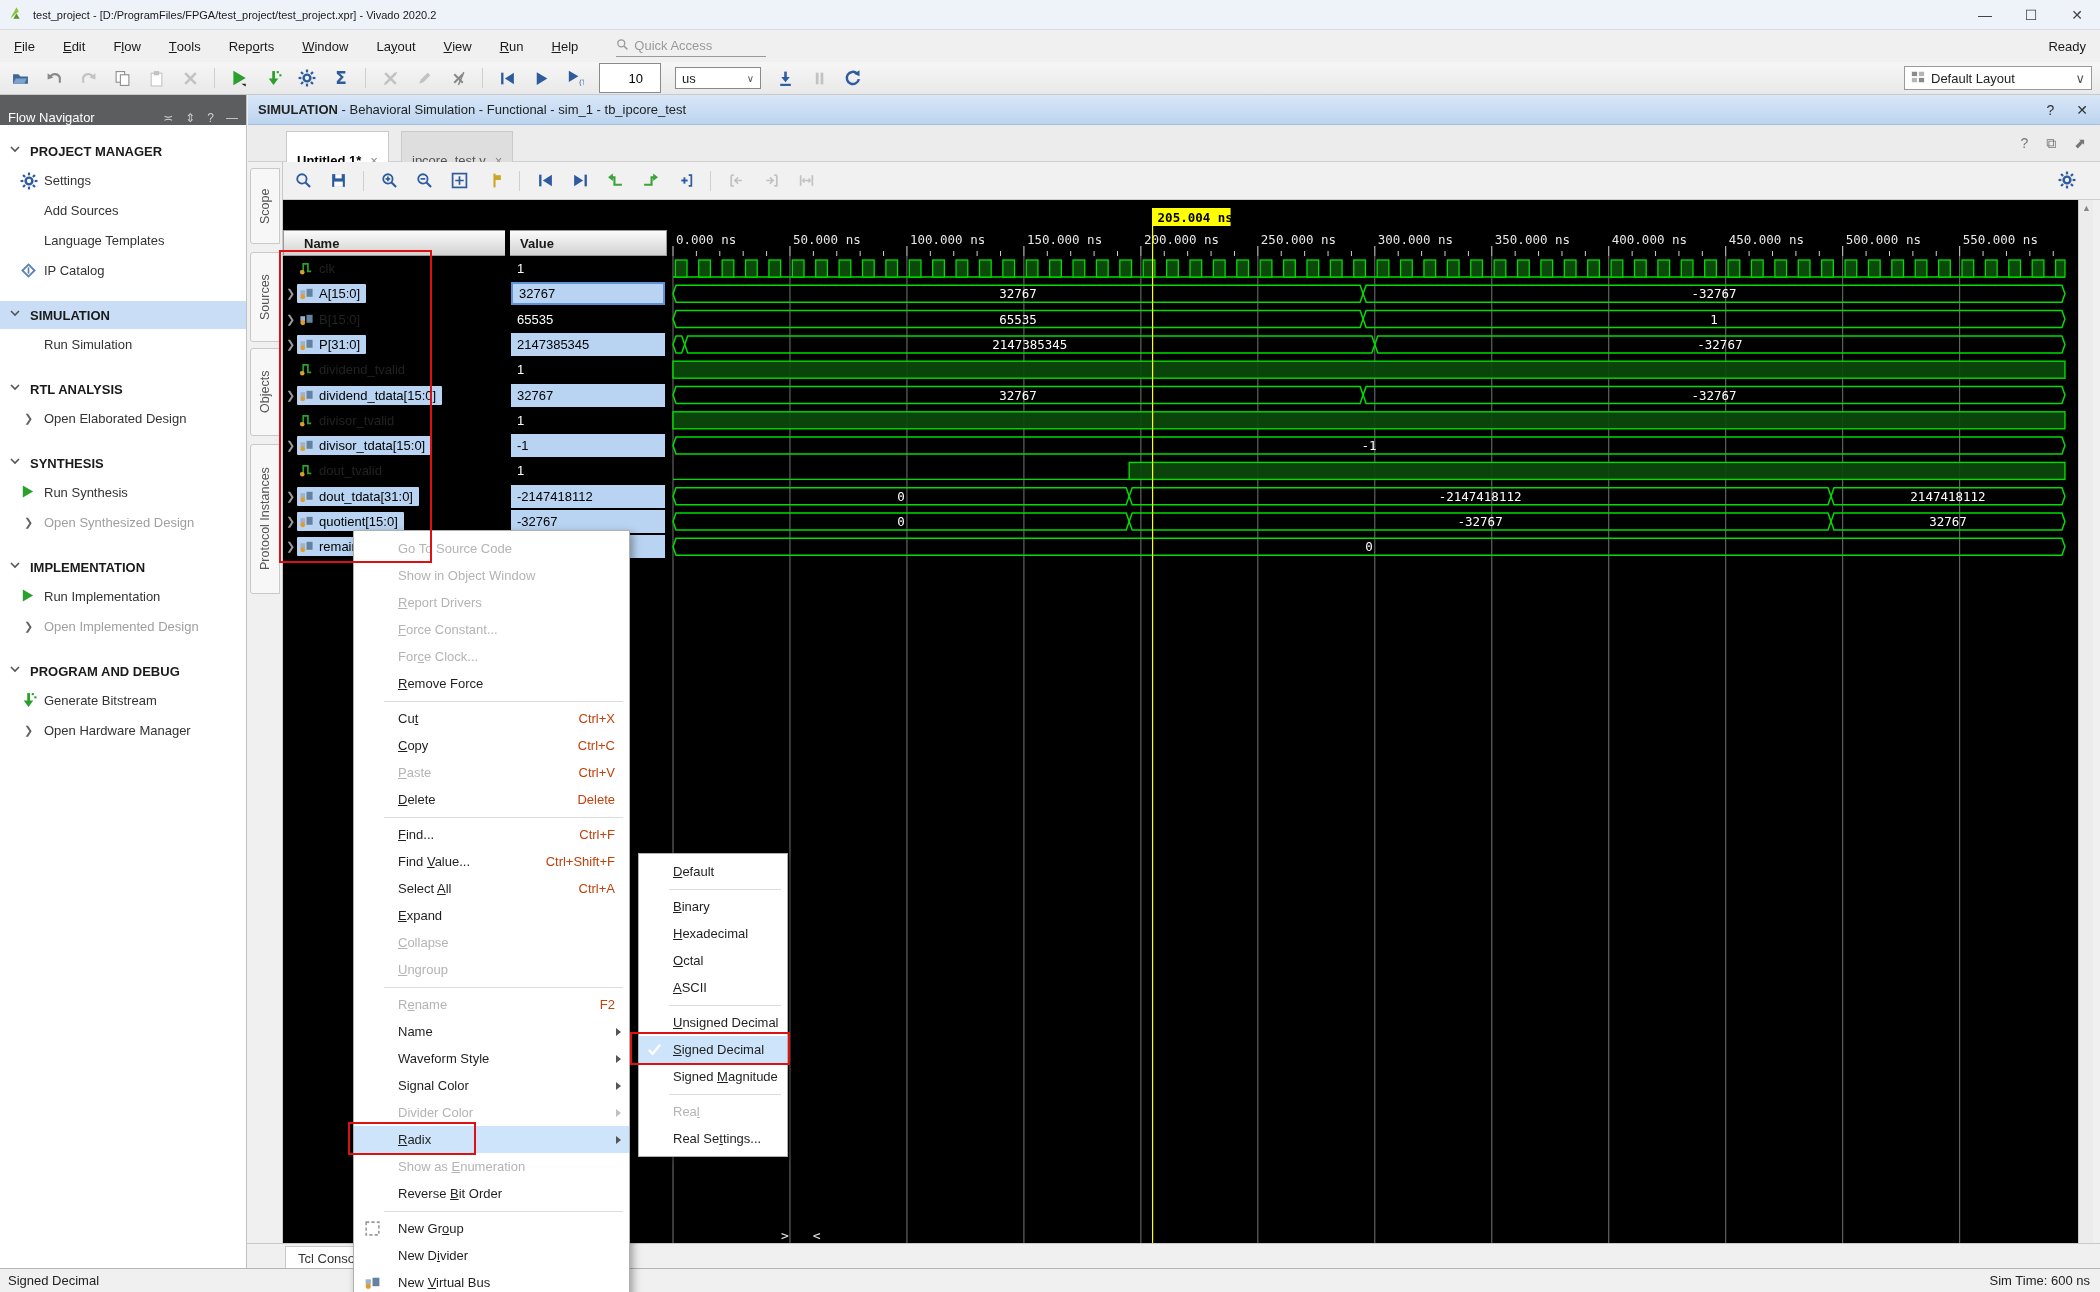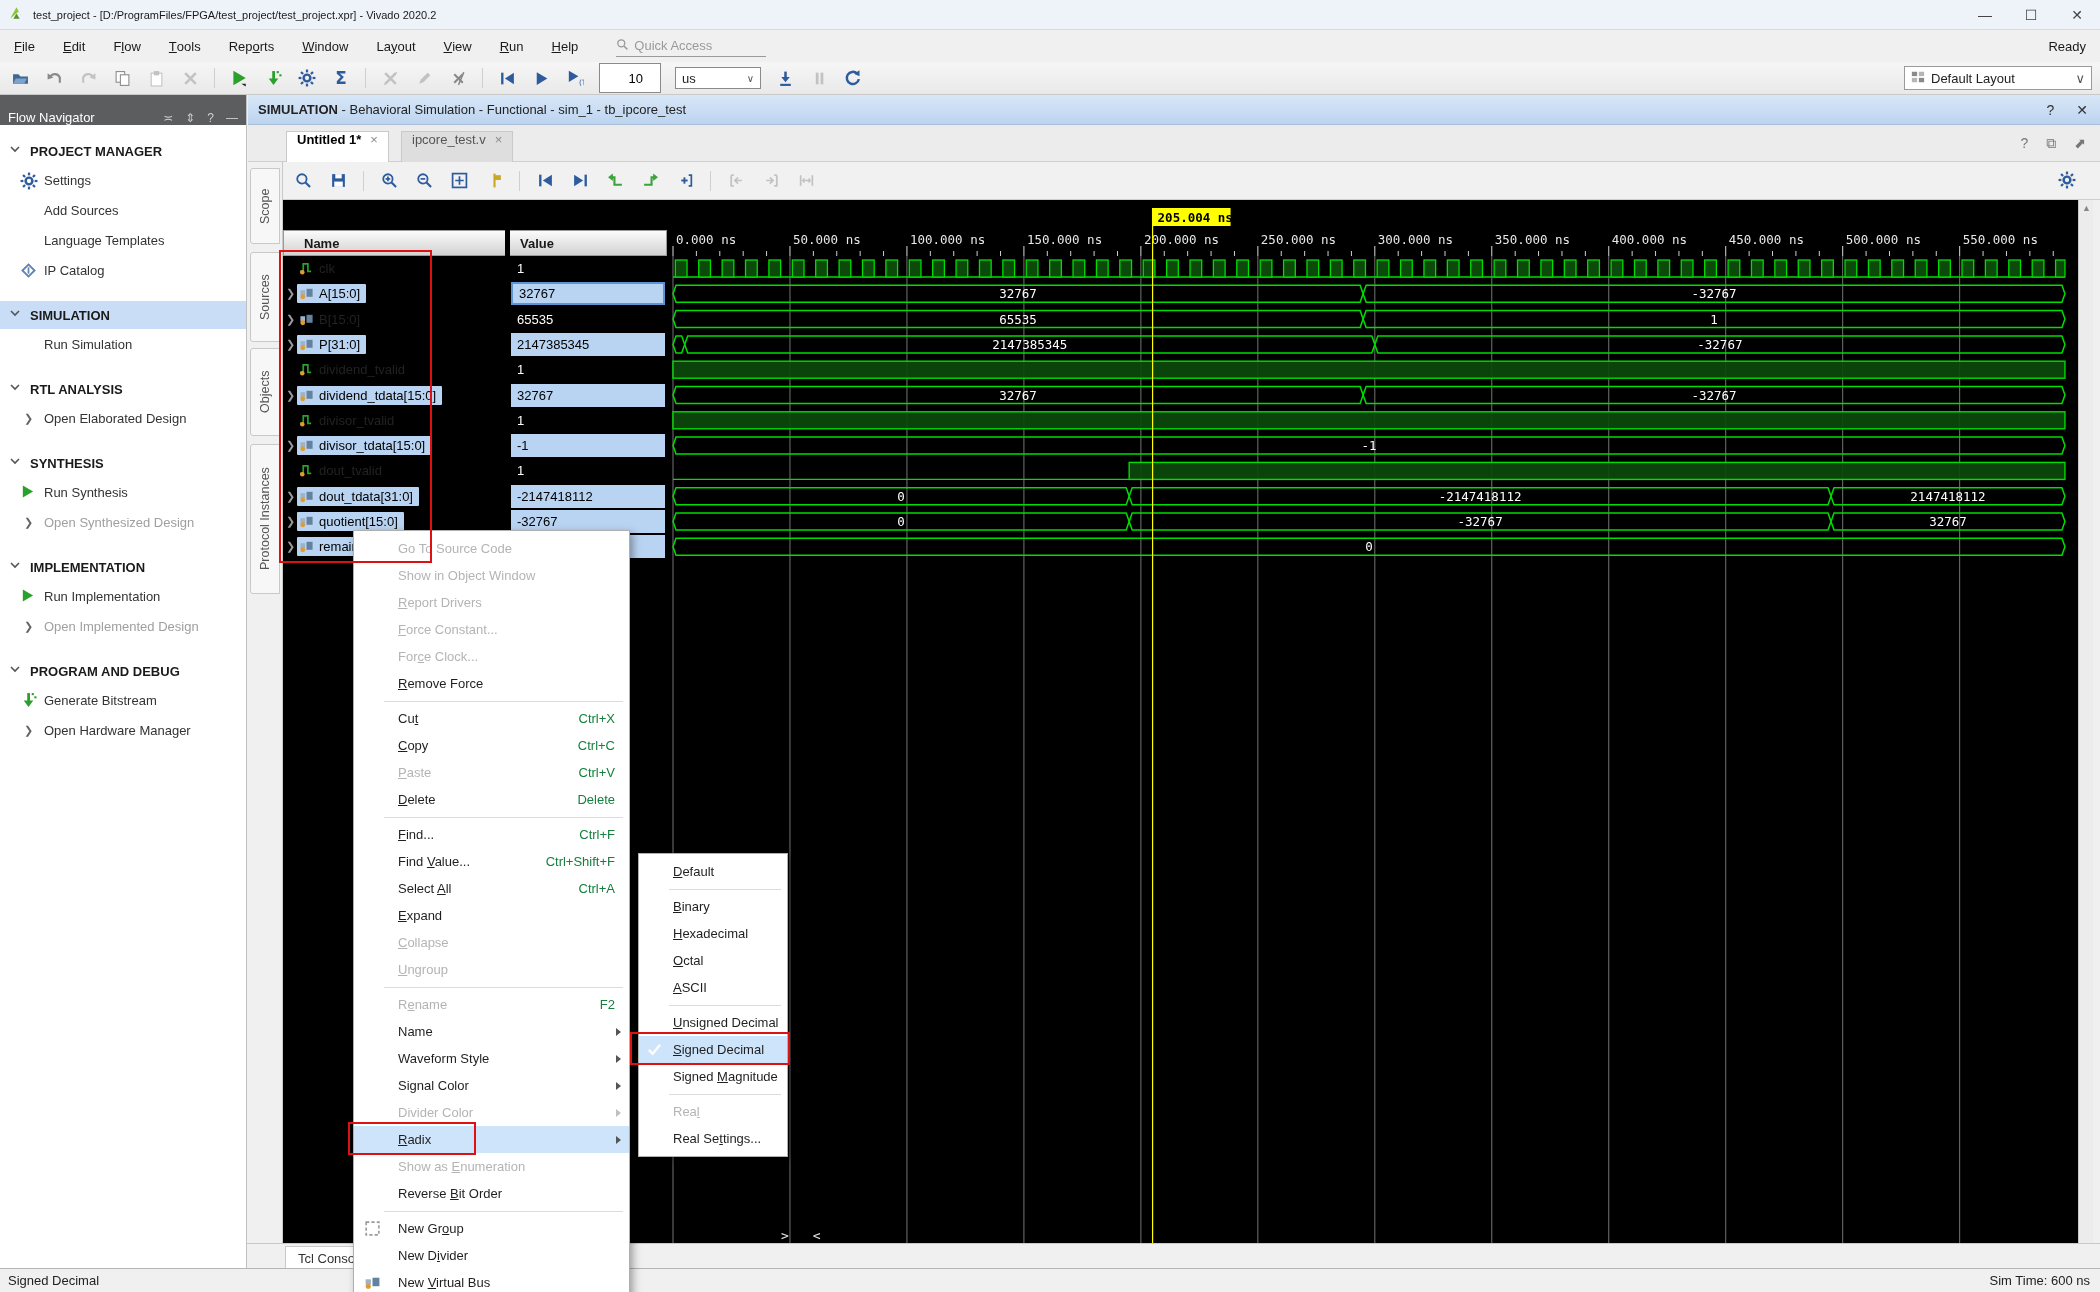--- a/index.html
+++ b/index.html
@@ -43,7 +43,7 @@
 .sim-header{position:absolute;left:248px;top:95px;width:1852px;height:30px;background:linear-gradient(#d9e7f8,#bcd4ef);display:flex;align-items:center;padding-left:10px;border-bottom:1px solid #a8bed8}
 .sim-header .rt{margin-left:auto;margin-right:12px;display:flex;gap:22px;color:#333;font-size:14px}
 .tabstrip{position:absolute;left:248px;top:125px;width:1852px;height:37px;background:#ececec;border-bottom:1px solid #cfcfcf}
-.tab{position:absolute;top:6px;height:37px;display:flex;align-items:flex-start;gap:9px;padding:0 10px;border:1px solid #c9c9c9;border-bottom:none;background:#dedede;color:#555}
+.tab{position:absolute;top:6px;height:37px;display:flex;align-items:flex-end;gap:9px;padding:0 10px;border:1px solid #c9c9c9;border-bottom:none;background:#dedede;color:#555}
 .tab.active{background:#fff;color:#000;font-weight:bold}
 .tab .x{color:#8a8a8a;font-size:13px;font-weight:normal}
 .tabstrip .rt-icons{position:absolute;right:14px;top:10px;display:flex;gap:18px;color:#777;font-size:14px}

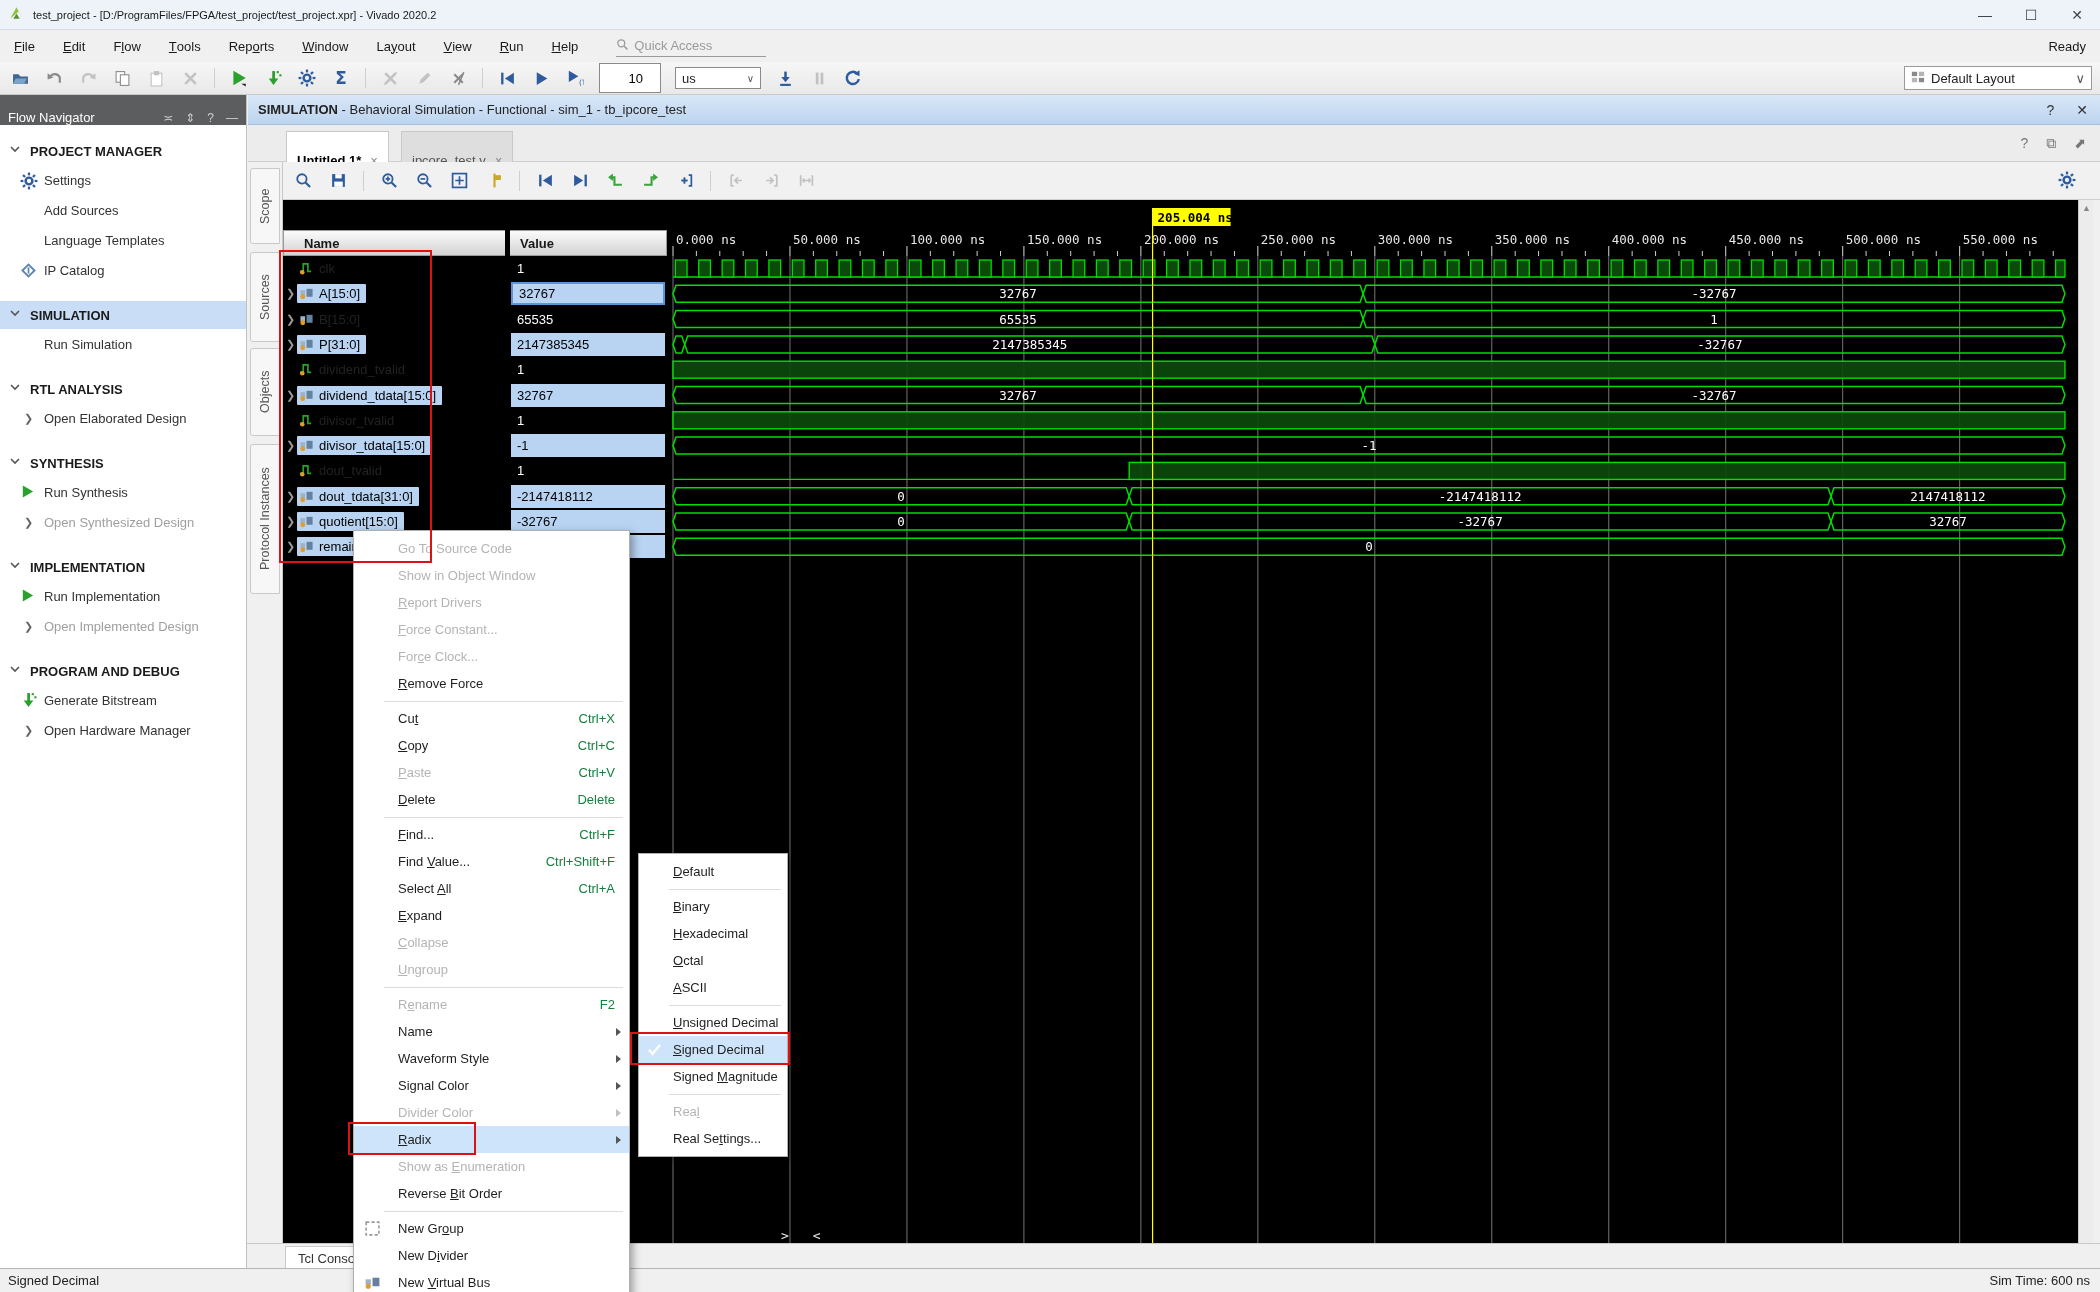--- a/index.html
+++ b/index.html
@@ -80,7 +80,7 @@
 .ctx-item{height:27px;display:flex;align-items:center;padding:0 14px 0 44px;color:#1f1f1f;position:relative;white-space:nowrap}
 .ctx-item.disabled{color:#b4b4b4}
 .ctx-item.highlight{background:#cde4fa}
-.ctx-item .sc{margin-left:auto;color:#15803d;padding-left:40px}
+.ctx-item .sc{margin-left:auto;color:#c2410c;padding-left:40px}
 .ctx-item .sub{position:absolute;right:8px;top:10px;width:0;height:0;border-left:5px solid #555;border-top:4px solid transparent;border-bottom:4px solid transparent}
 .ctx-item.disabled .sub{border-left-color:#c0c0c0}
 .ctx-item .mi{position:absolute;left:10px;top:5px;width:17px;height:17px}

